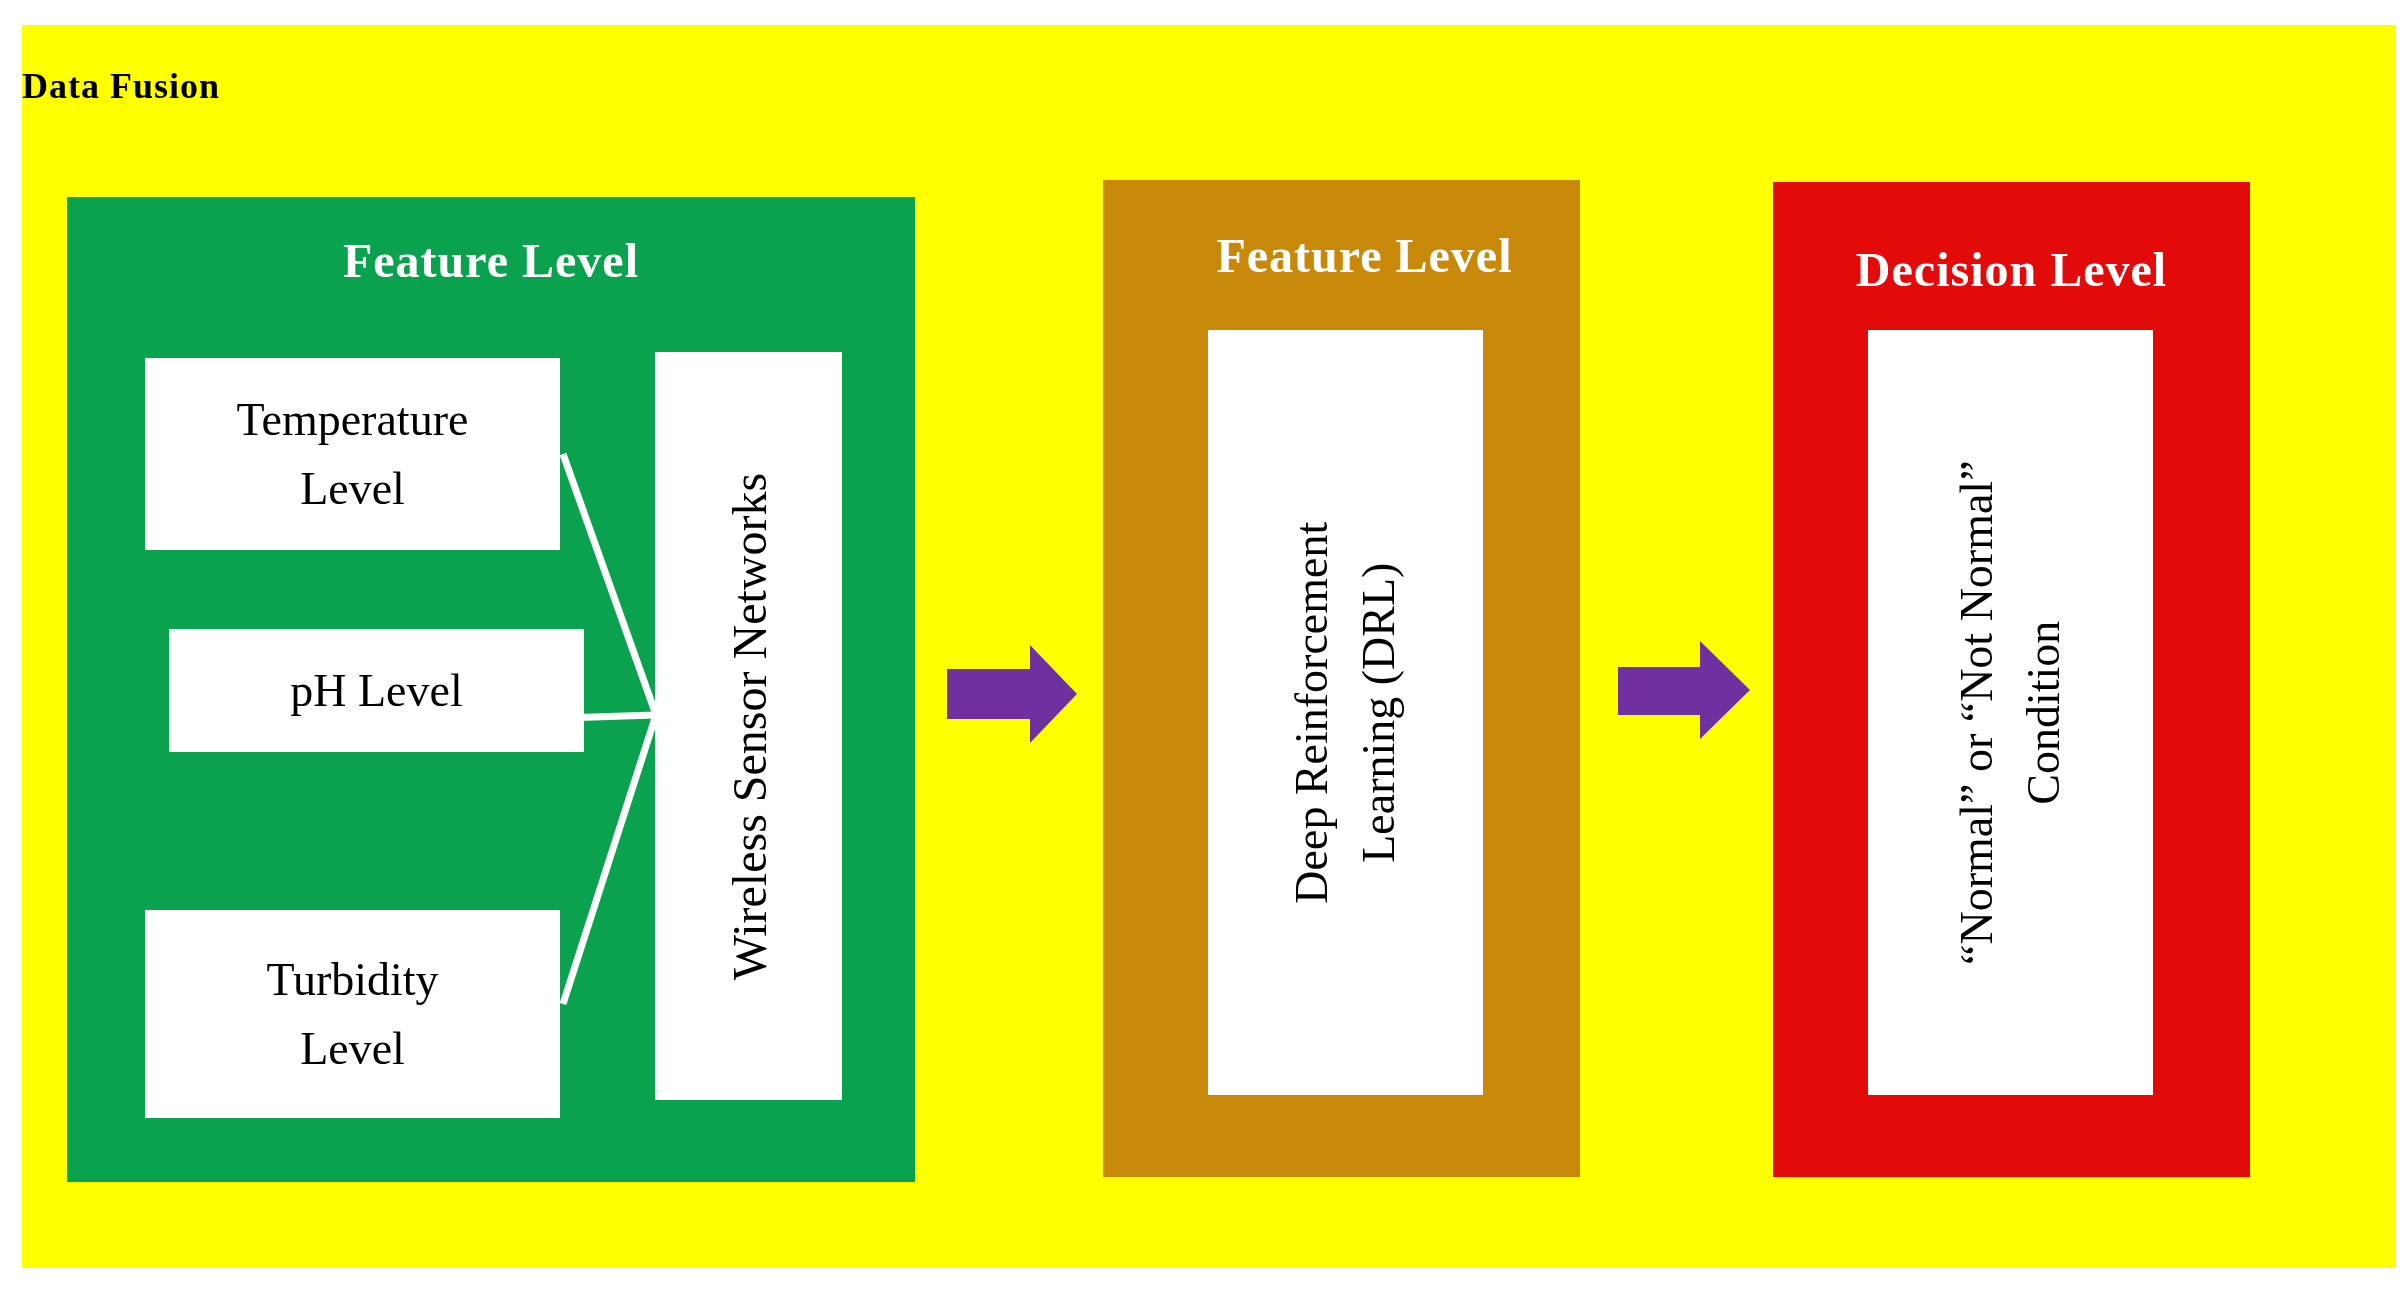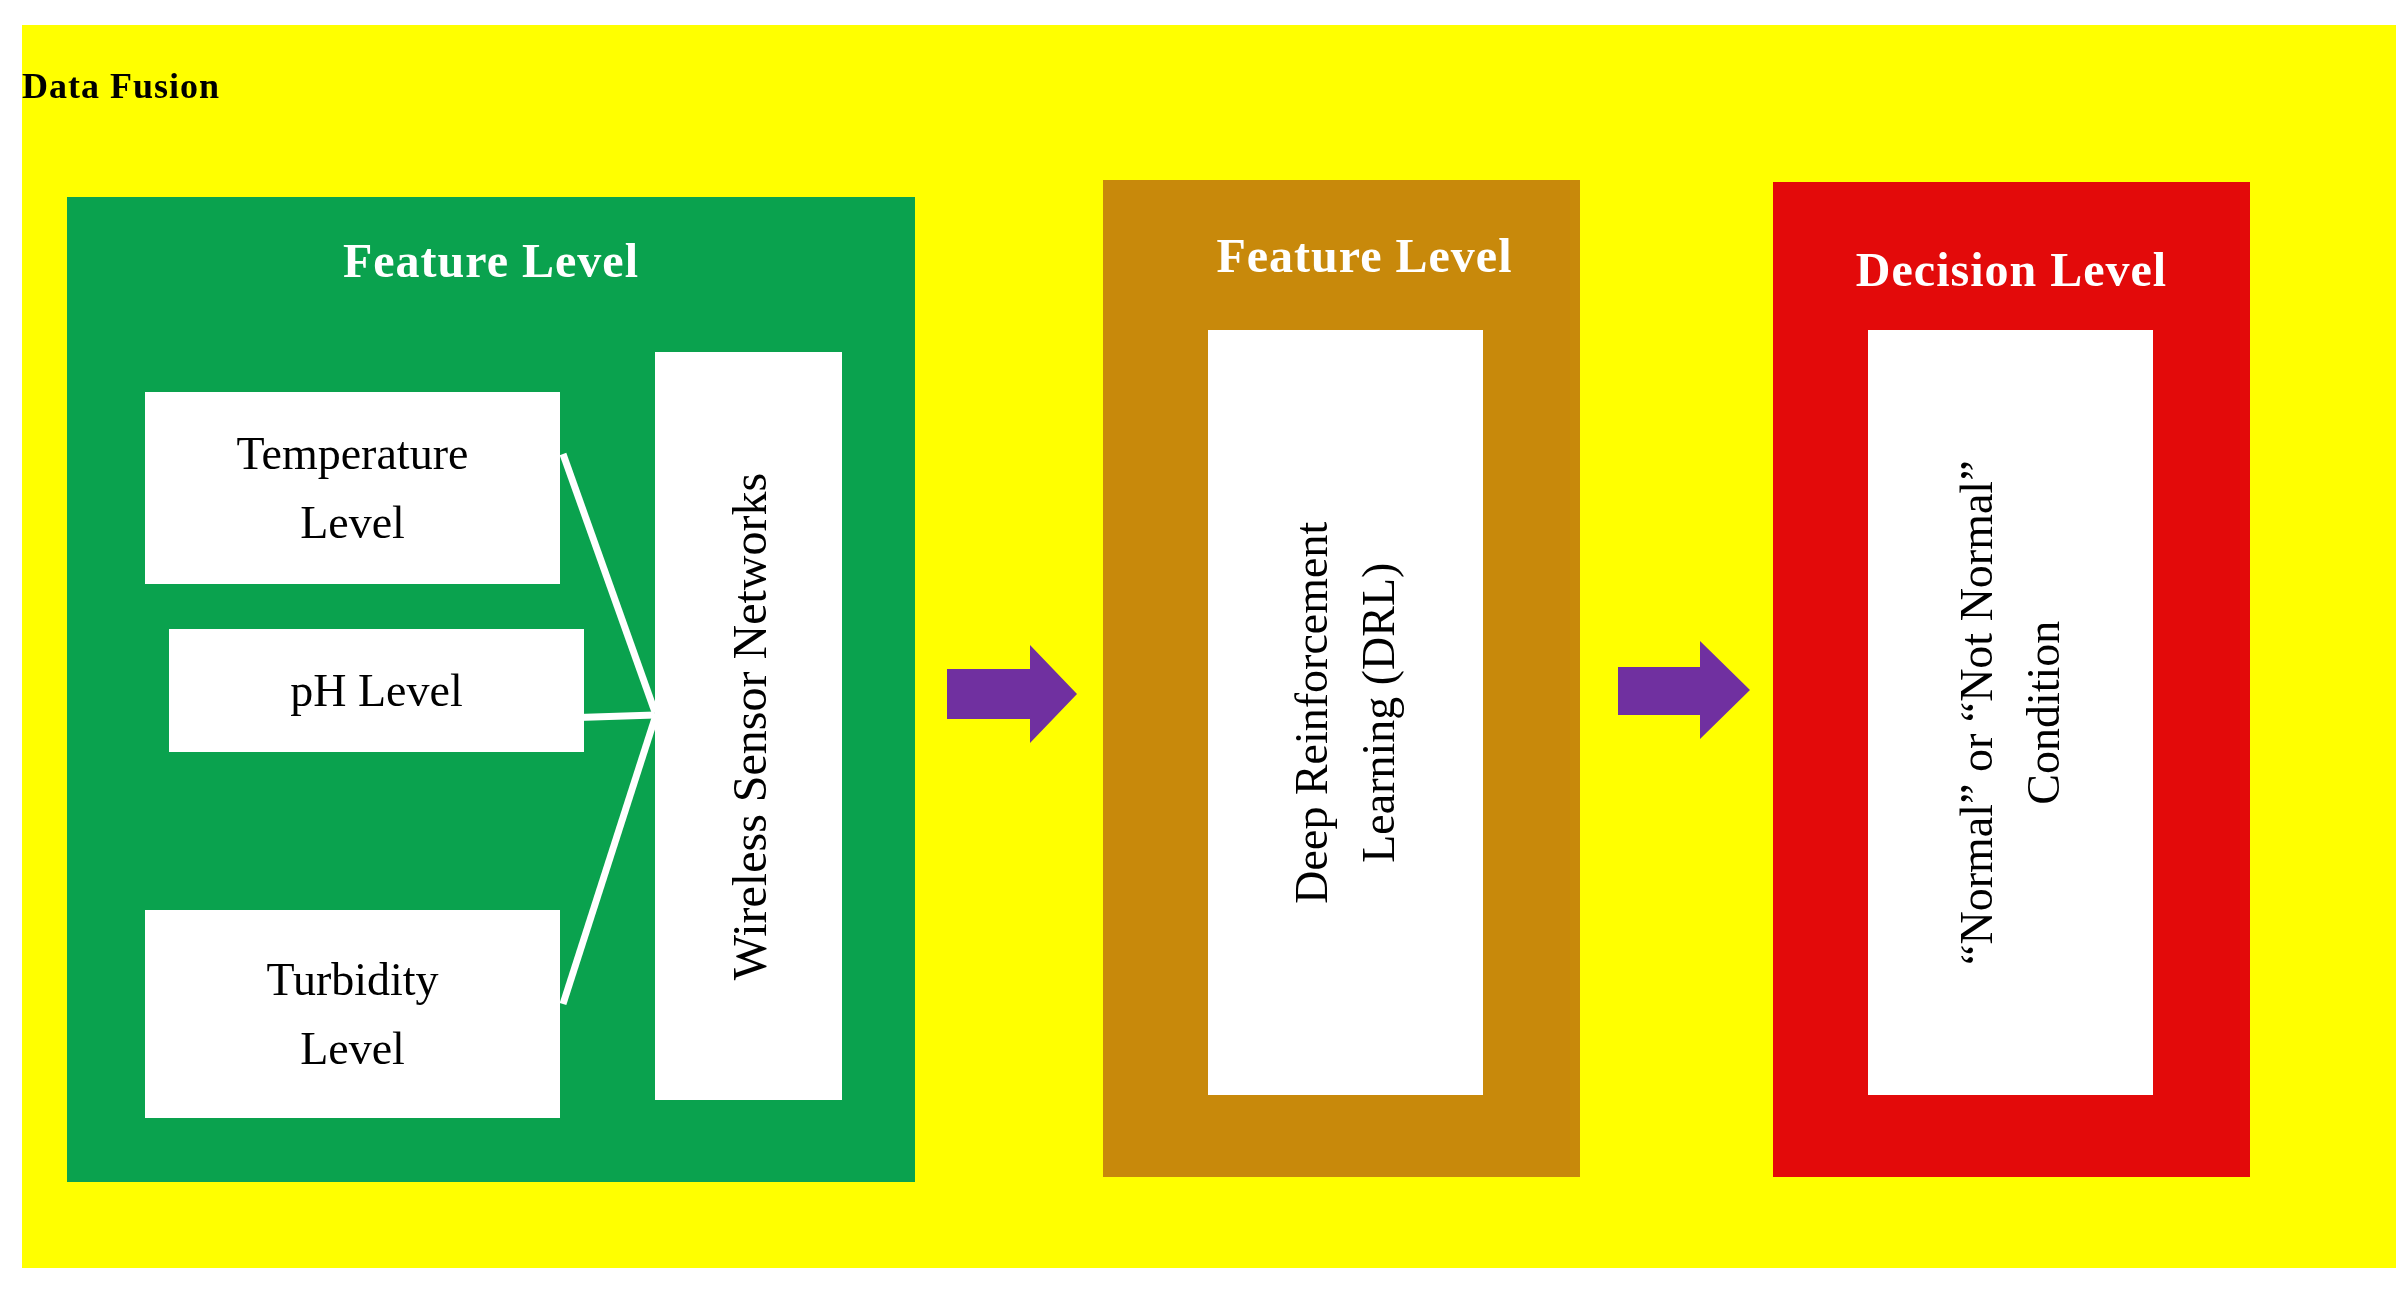--- a/index.html
+++ b/index.html
@@ -50,7 +50,7 @@
     color:var(--box-text);
   }
   .sensor{left:78px;width:415px;font-size:46px;line-height:1.5;text-align:center;white-space:pre-line;}
-  .sensor-temp{top:161px;height:192px;margin-top:34px;}
+  .sensor-temp{top:161px;height:192px;}
   .sensor-ph{top:432px;height:123px;margin-left:24px;}
   .sensor-turb{top:713px;height:208px;}
   .vbox{overflow:visible;}

